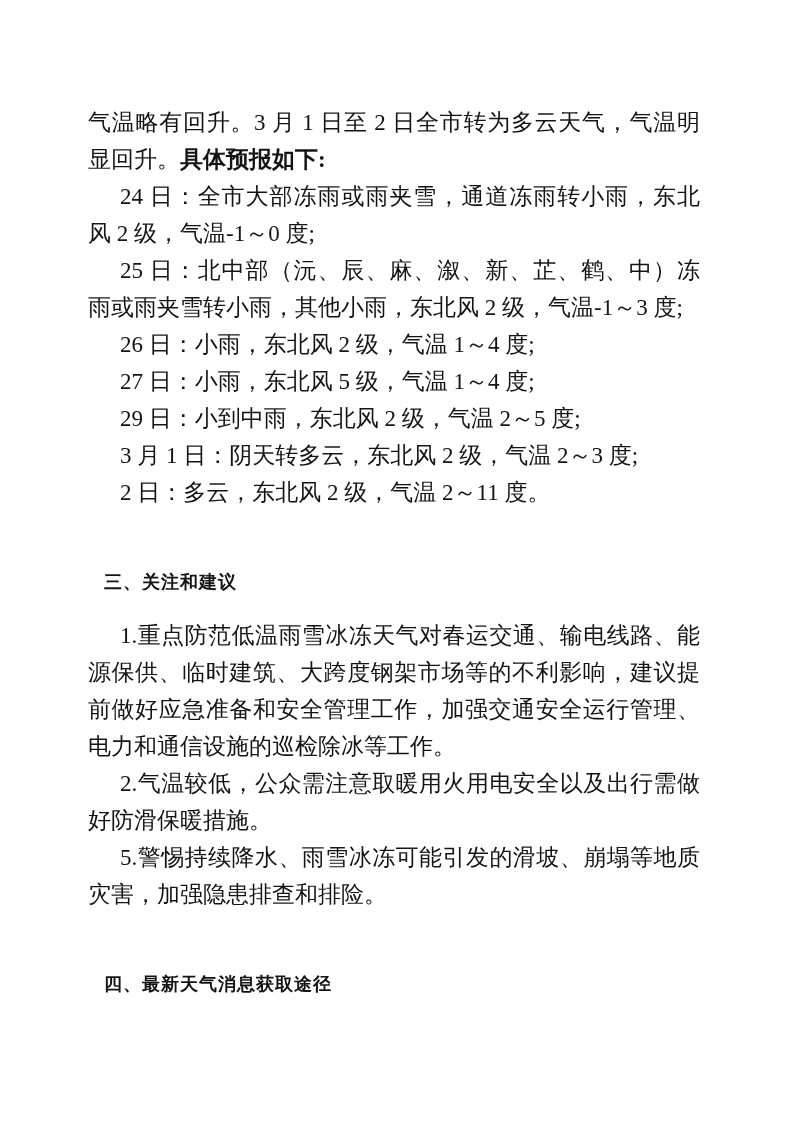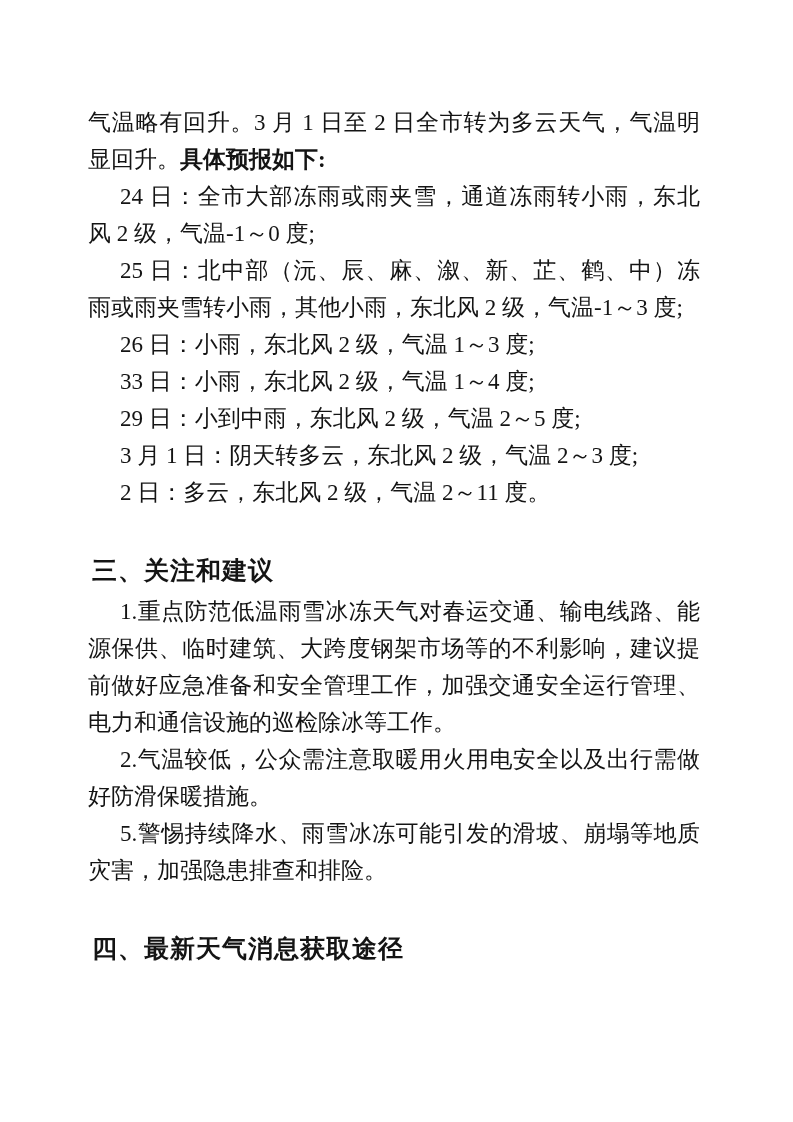--- a/index.html
+++ b/index.html
@@ -55,7 +55,7 @@
 
   <p class="body-para">24 日：全市大部冻雨或雨夹雪，通道冻雨转小雨，东北风 2 级，气温-1～0 度;</p>
   <p class="body-para">25 日：北中部（沅、辰、麻、溆、新、芷、鹤、中）冻雨或雨夹雪转小雨，其他小雨，东北风 2 级，气温-1～3 度;</p>
-  <p class="body-para">26 日：小雨，东北风 2 级，气温 1～3 度;</p>
+  <p class="body-para">26 日：小雨，东北风 2 级，气温 1～4 度;</p>
   <p class="body-para">33 日：小雨，东北风 2 级，气温 1～4 度;</p>
   <p class="body-para">29 日：小到中雨，东北风 2 级，气温 2～5 度;</p>
   <p class="body-para">3 月 1 日：阴天转多云，东北风 2 级，气温 2～3 度;</p>

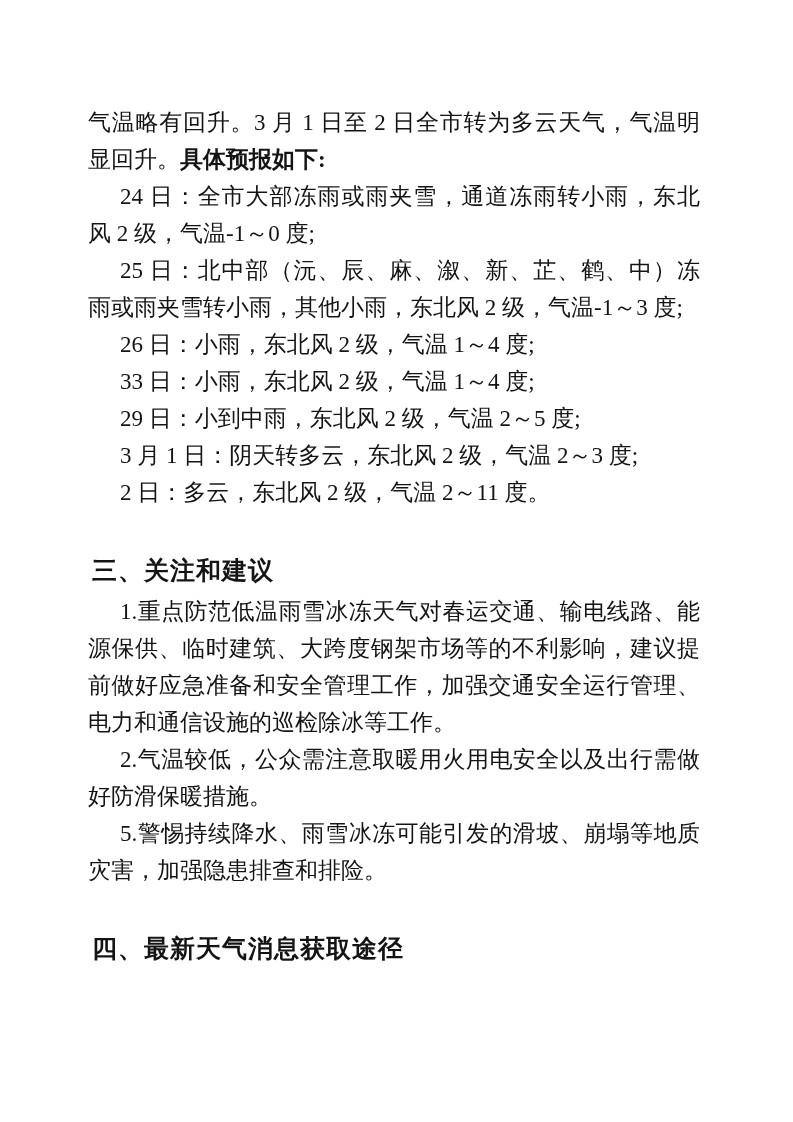--- a/index.html
+++ b/index.html
@@ -56,7 +56,7 @@
   <p class="body-para">24 日：全市大部冻雨或雨夹雪，通道冻雨转小雨，东北风 2 级，气温-1～0 度;</p>
   <p class="body-para">25 日：北中部（沅、辰、麻、溆、新、芷、鹤、中）冻雨或雨夹雪转小雨，其他小雨，东北风 2 级，气温-1～3 度;</p>
   <p class="body-para">26 日：小雨，东北风 2 级，气温 1～4 度;</p>
-  <p class="body-para">33 日：小雨，东北风 2 级，气温 1～4 度;</p>
+  <p class="body-para">27 日：小雨，东北风 5 级，气温 1～4 度;</p>
   <p class="body-para">29 日：小到中雨，东北风 2 级，气温 2～5 度;</p>
   <p class="body-para">3 月 1 日：阴天转多云，东北风 2 级，气温 2～3 度;</p>
   <p class="body-para">2 日：多云，东北风 2 级，气温 2～11 度。</p>

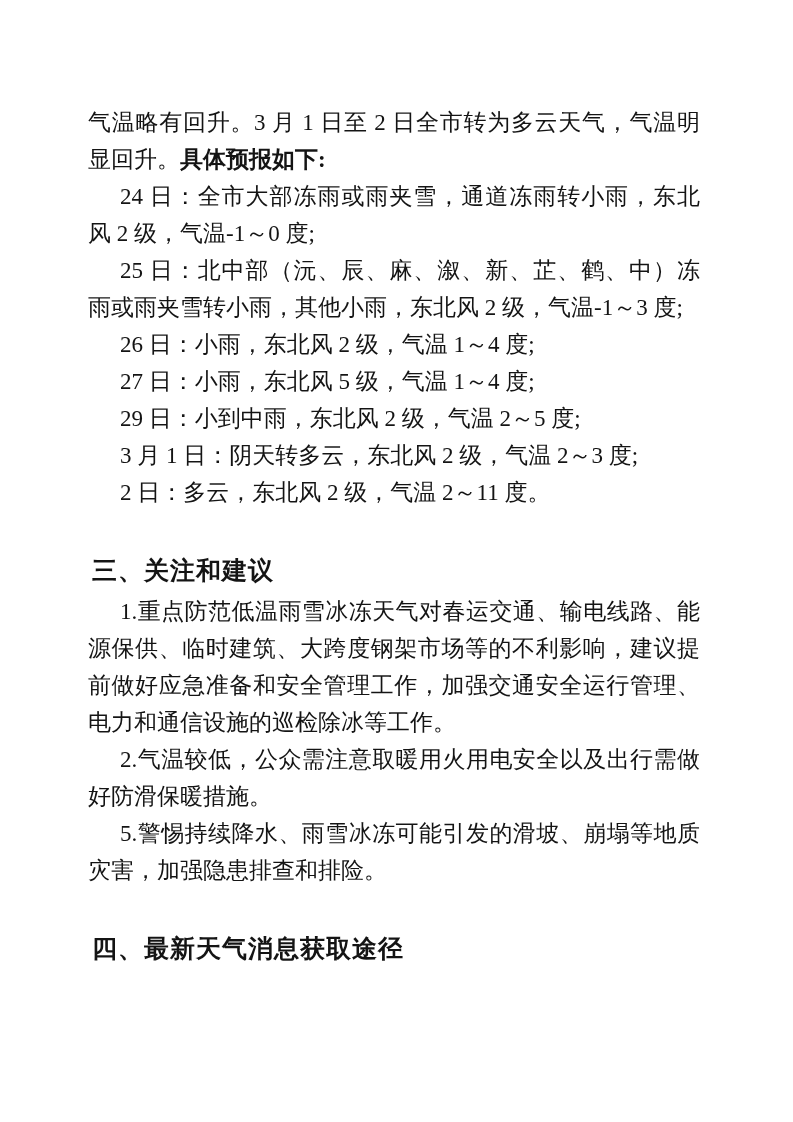--- a/index.html
+++ b/index.html
@@ -35,8 +35,8 @@
     font-family: "Liberation Serif", "DejaVu Serif", serif;
   }
   h2.section-heading {
-    margin: 4px;
-    font-size: 25px;
+    margin: 16px;
+    font-size: 18px;
     line-height: 37px;
     font-weight: 700;
     font-family: "Liberation Sans", "DejaVu Sans", sans-serif;

